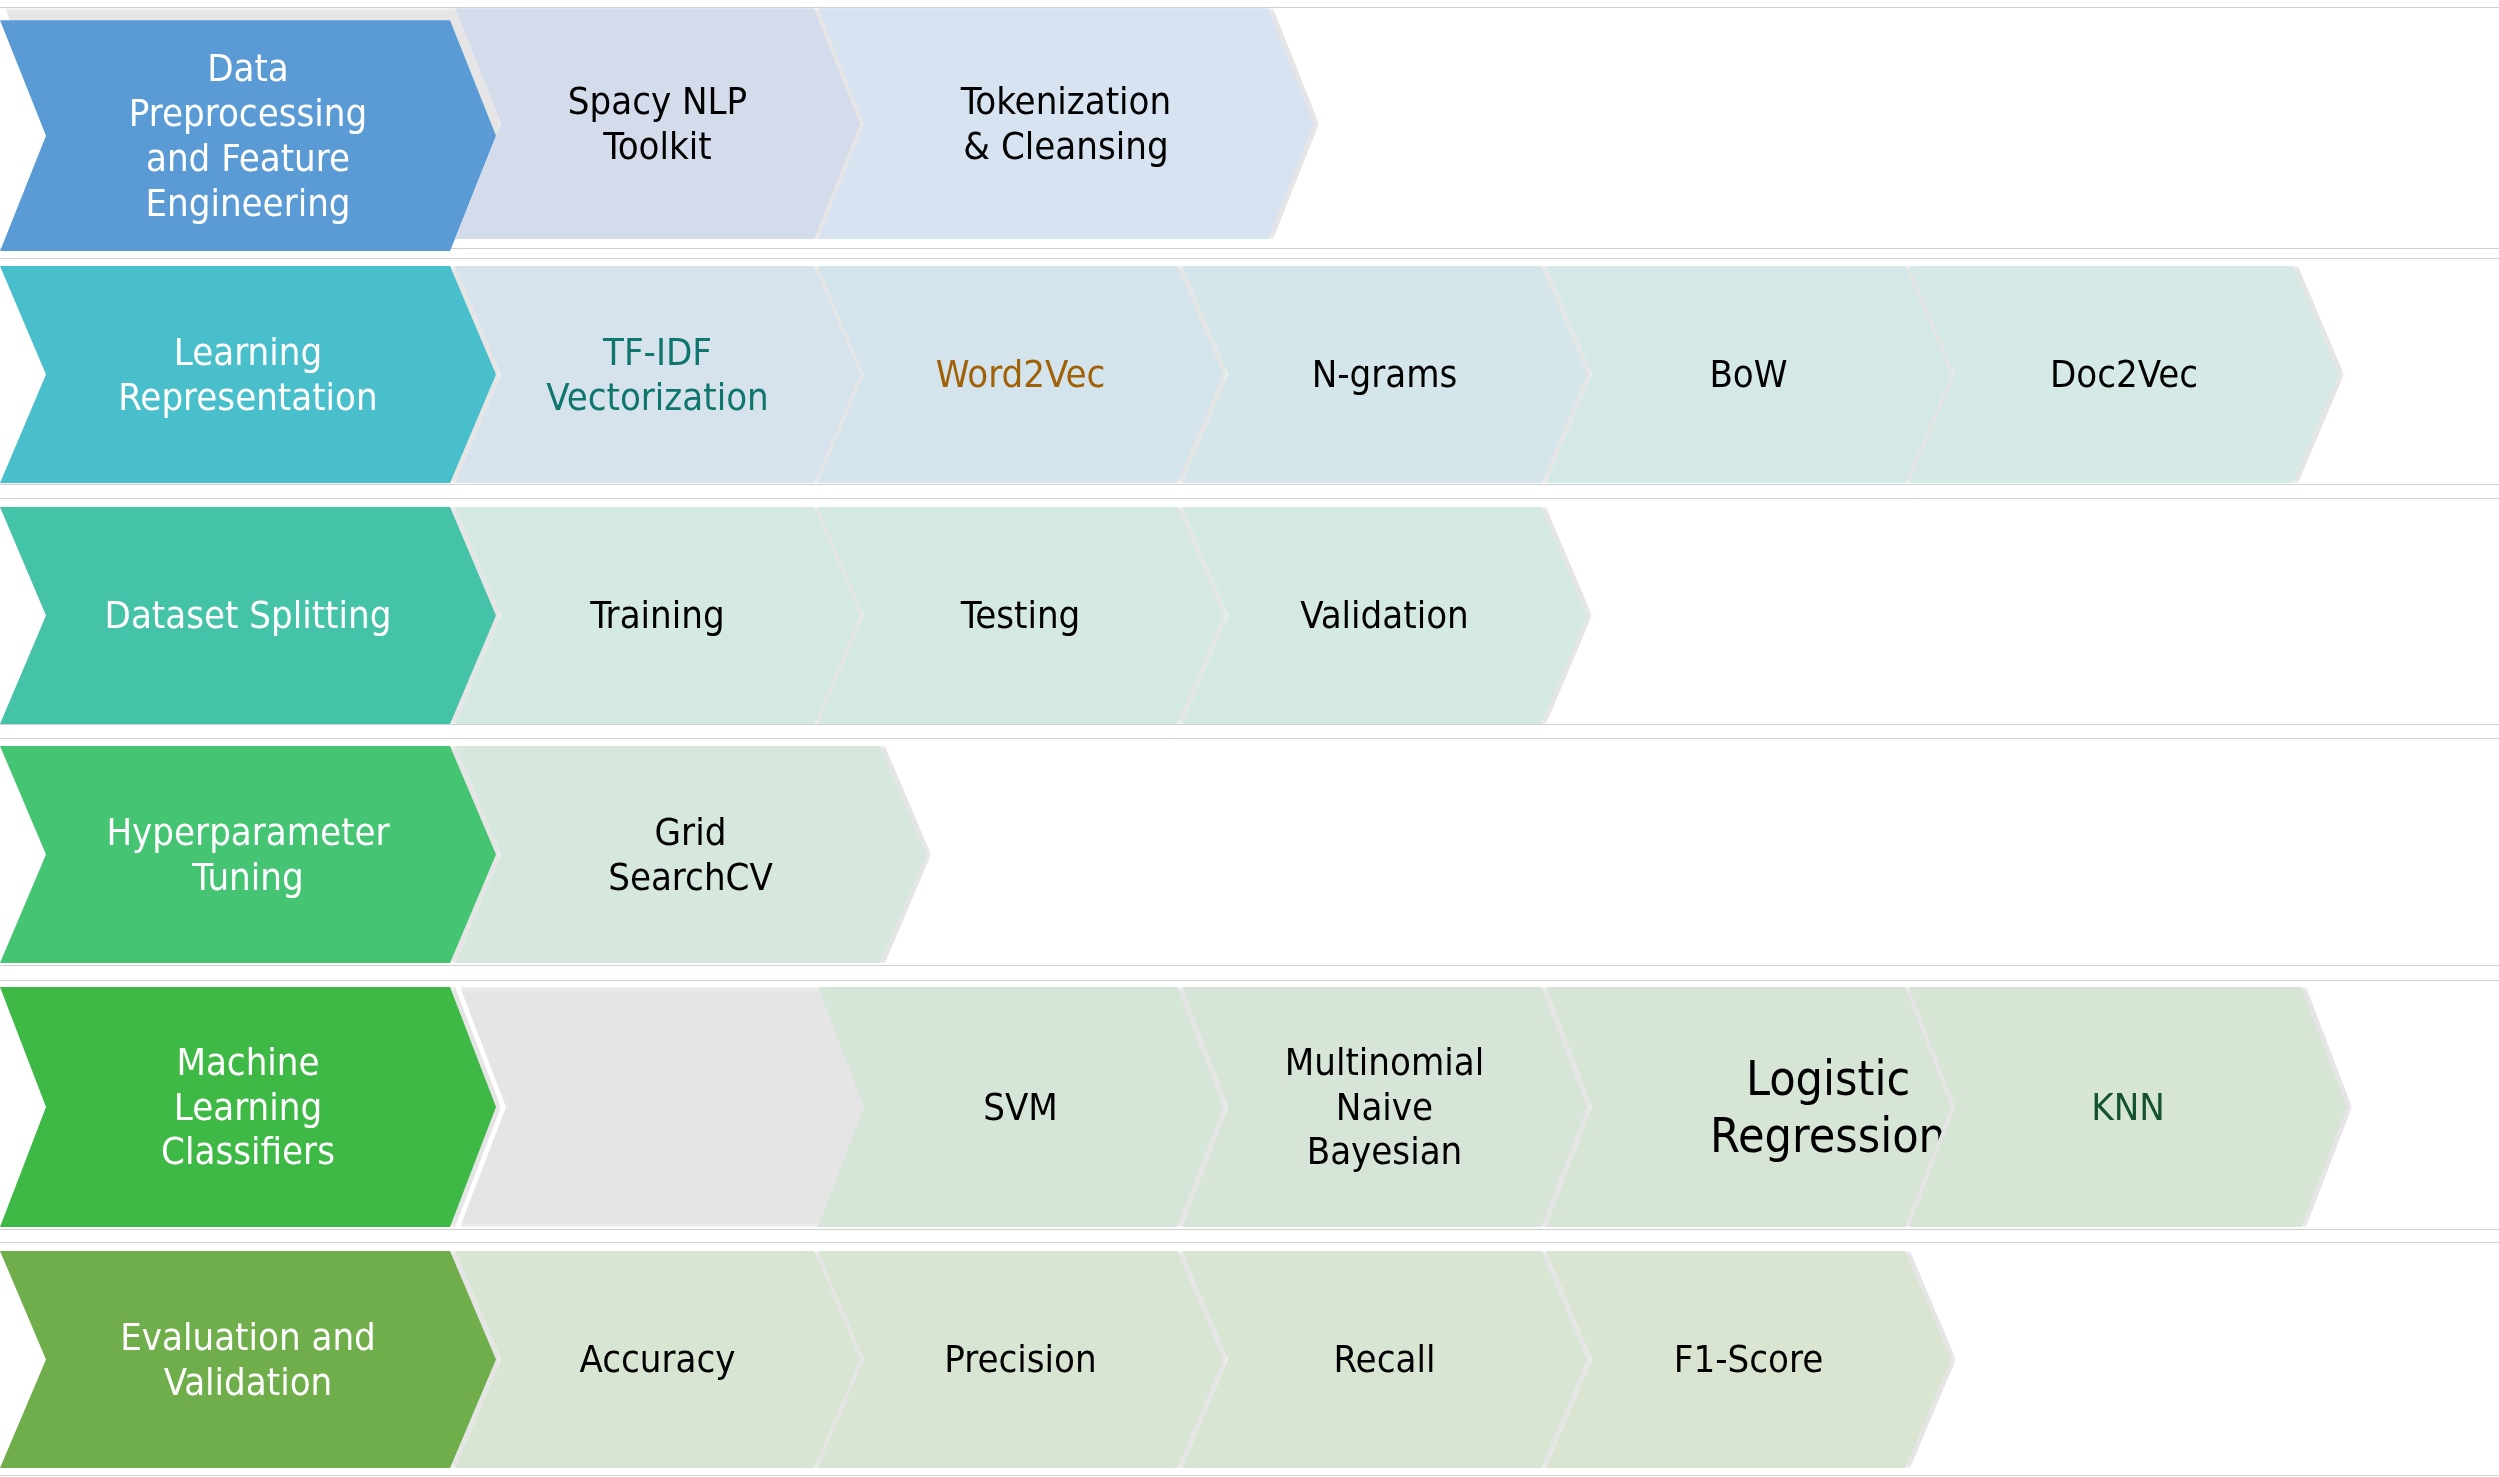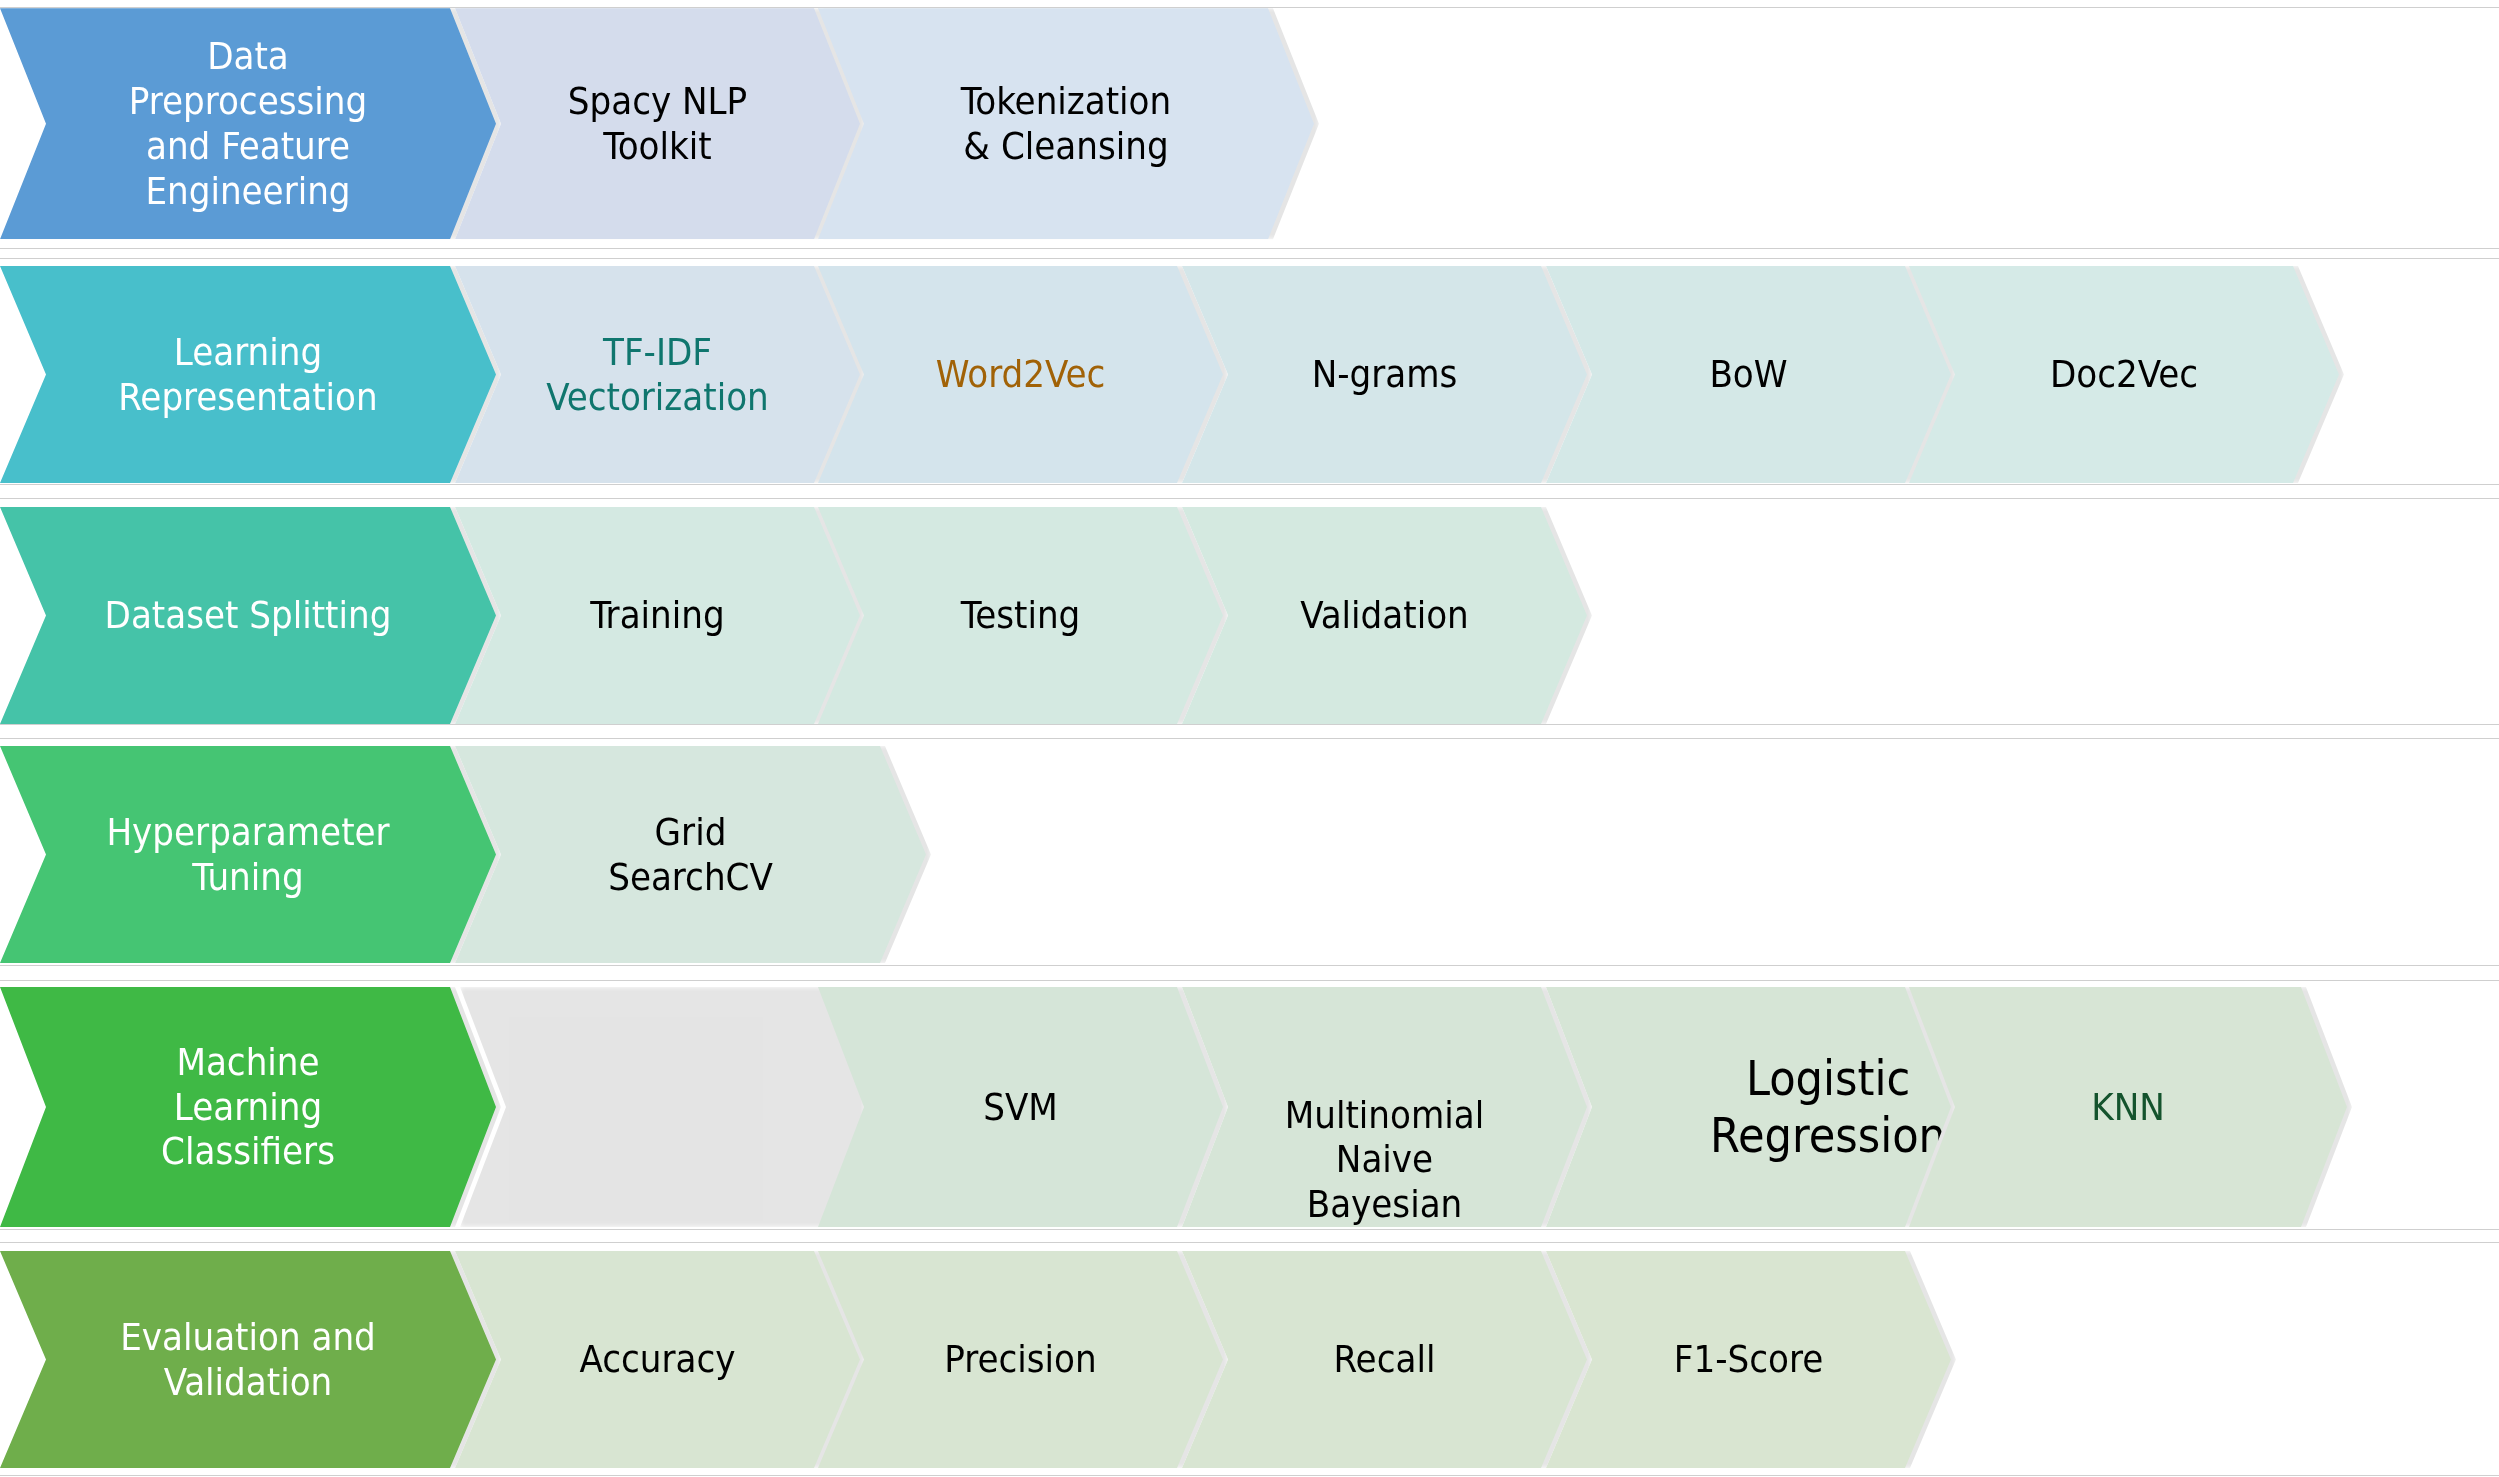--- a/index.html
+++ b/index.html
@@ -72,7 +72,7 @@
     <div class="row-sep" style="top: 1475px;"></div>
     <div class="row" style="top: 8.3px; height: 231px;">
       <div class="shadow" style="left: 5px; width: 496px;"></div>
-      <div class="chev head" style="left: 0px; width: 496px; background: rgb(91, 155, 213); font-size: 38px;">
+      <div class="chev head" style="left: 0px; width: 496px; background: rgb(91, 155, 213); font-size: 38px; margin-top: 12px;">
         <span class="label" style="color: rgb(255, 255, 255);">Data
 Preprocessing
 and Feature

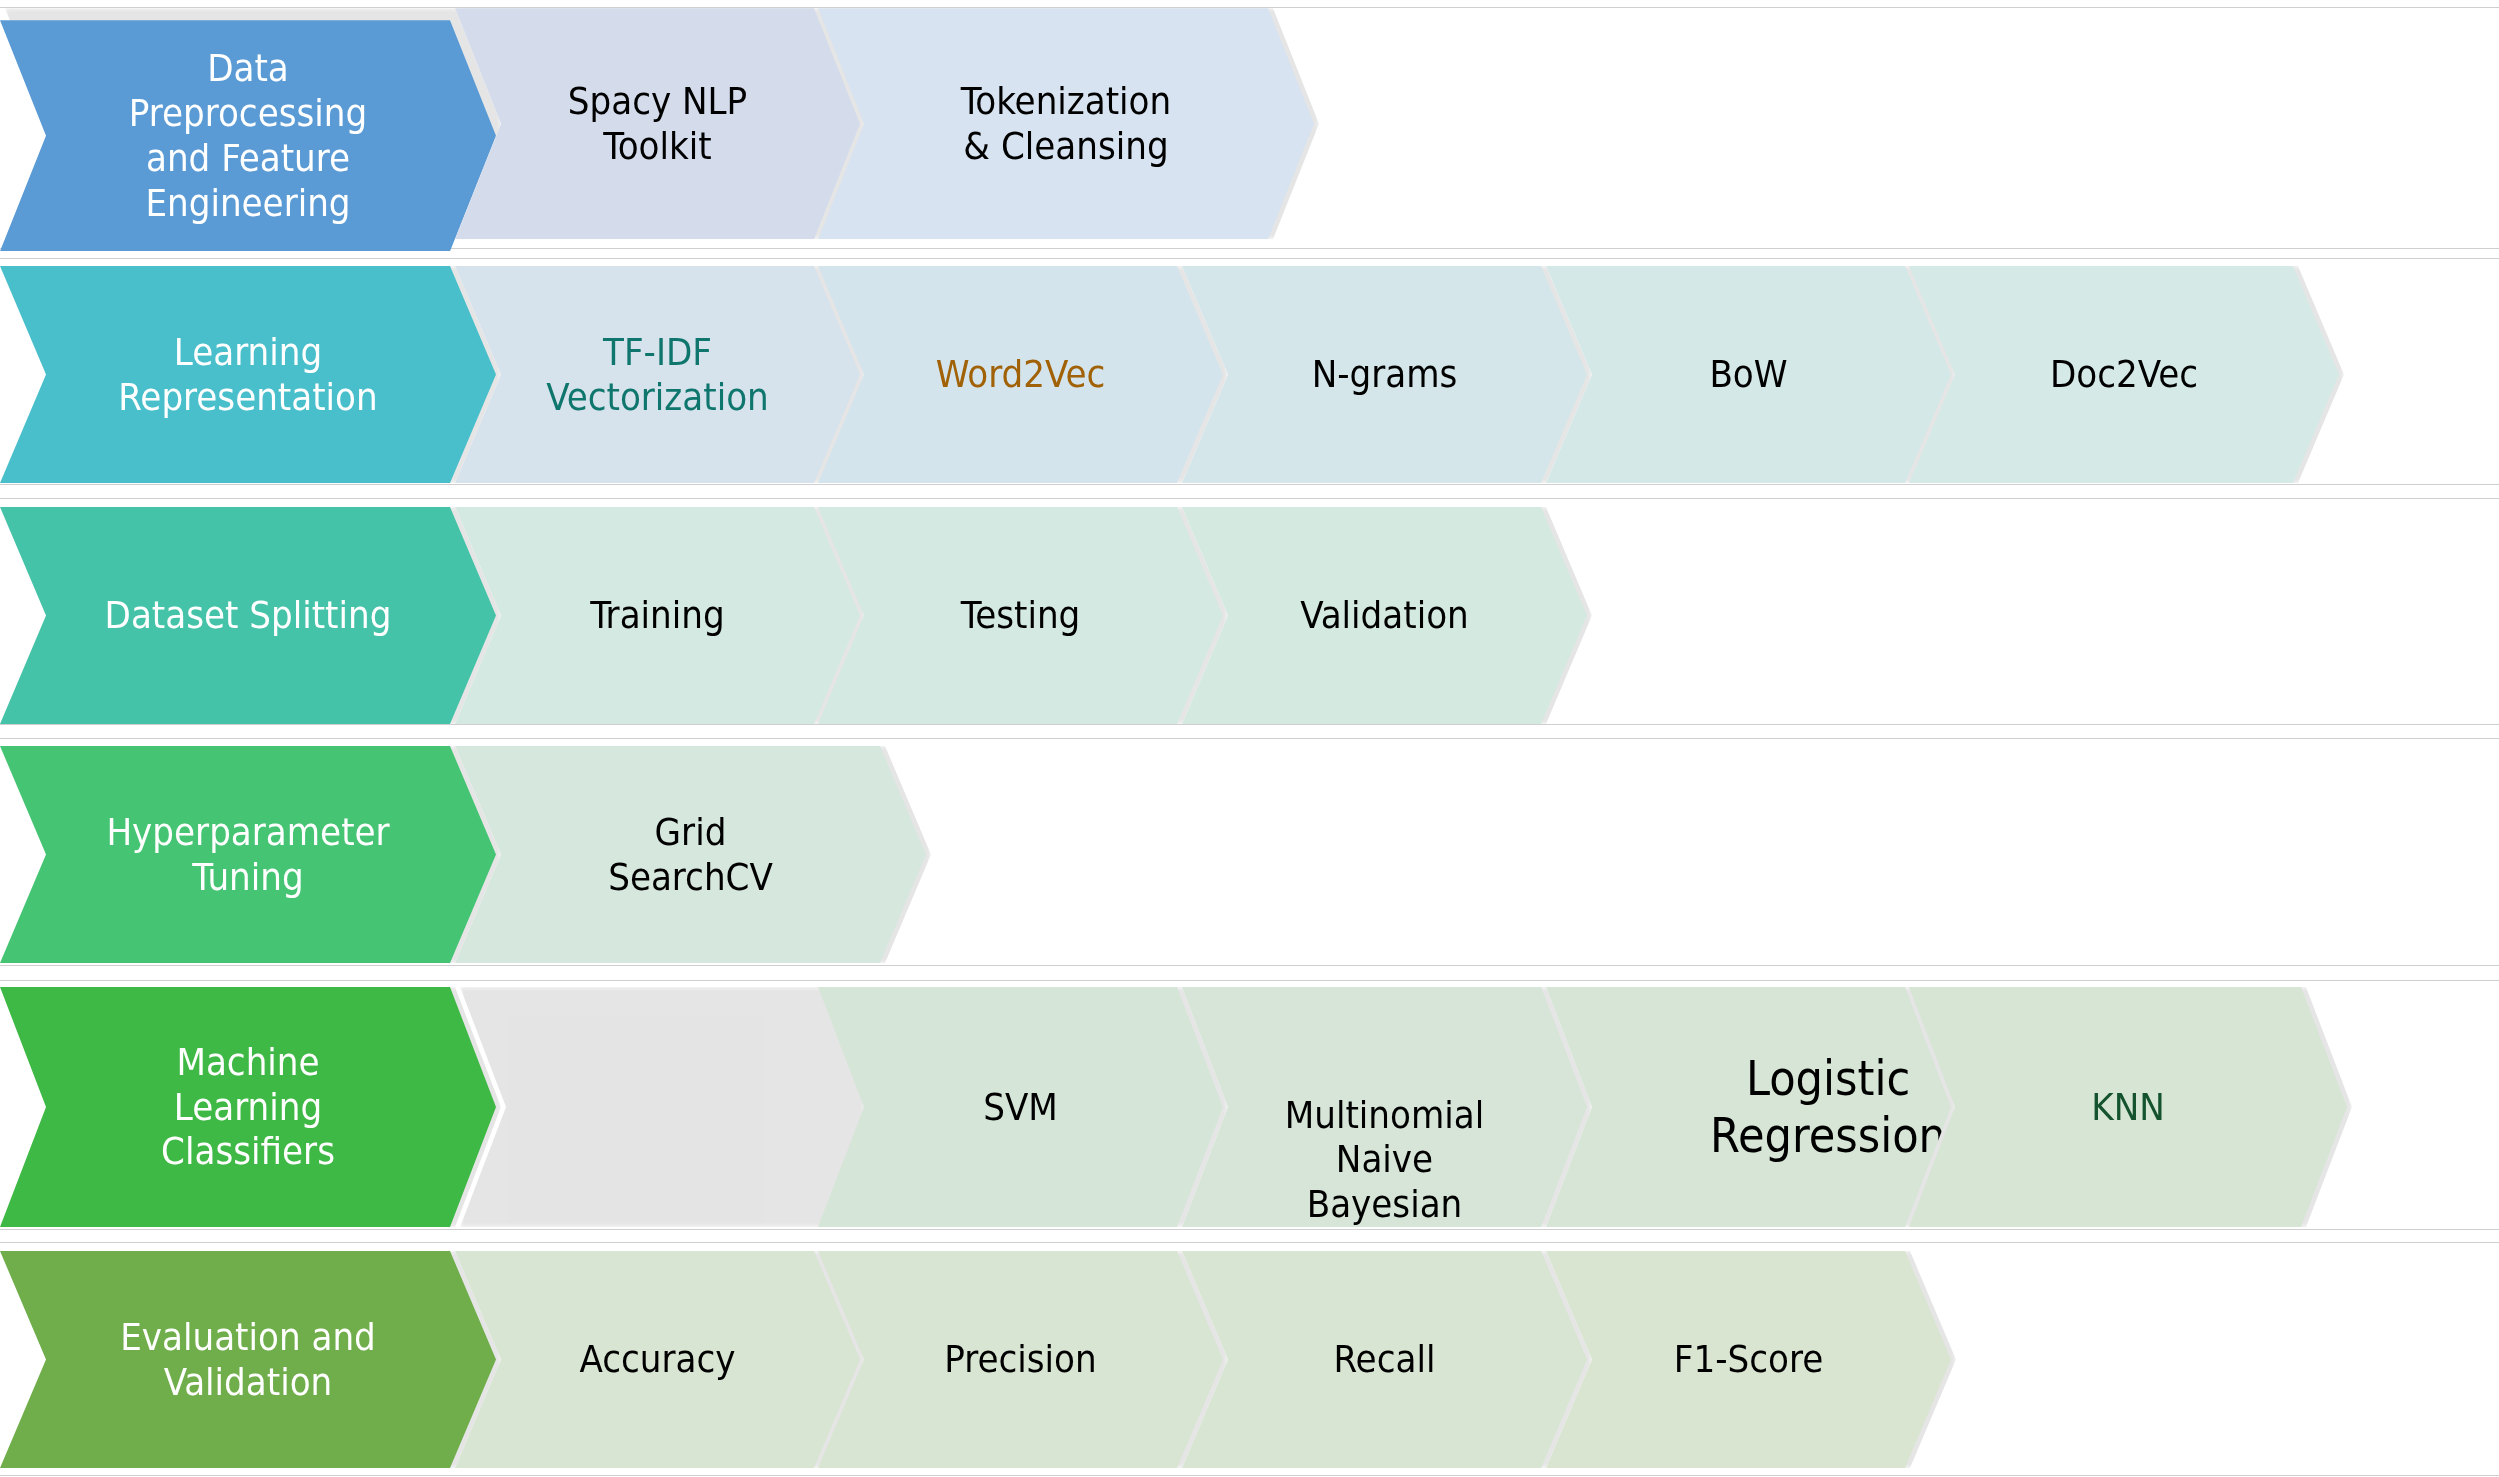--- a/index.html
+++ b/index.html
@@ -160,7 +160,7 @@
         <span class="label" style="color: rgb(0, 0, 0);">SVM</span>
       </div>
       <div class="shadow" style="left: 1187px; width: 405px;"></div>
-      <div class="chev body" style="left: 1182px; width: 405px; background: rgb(214, 229, 215); font-size: 38px; align-items: flex-end;">
+      <div class="chev body" style="left: 1182px; width: 405px; background: rgb(214, 229, 215); font-size: 38px;">
         <span class="label" style="color: rgb(0, 0, 0);">Multinomial
 Naive
 Bayesian</span>

